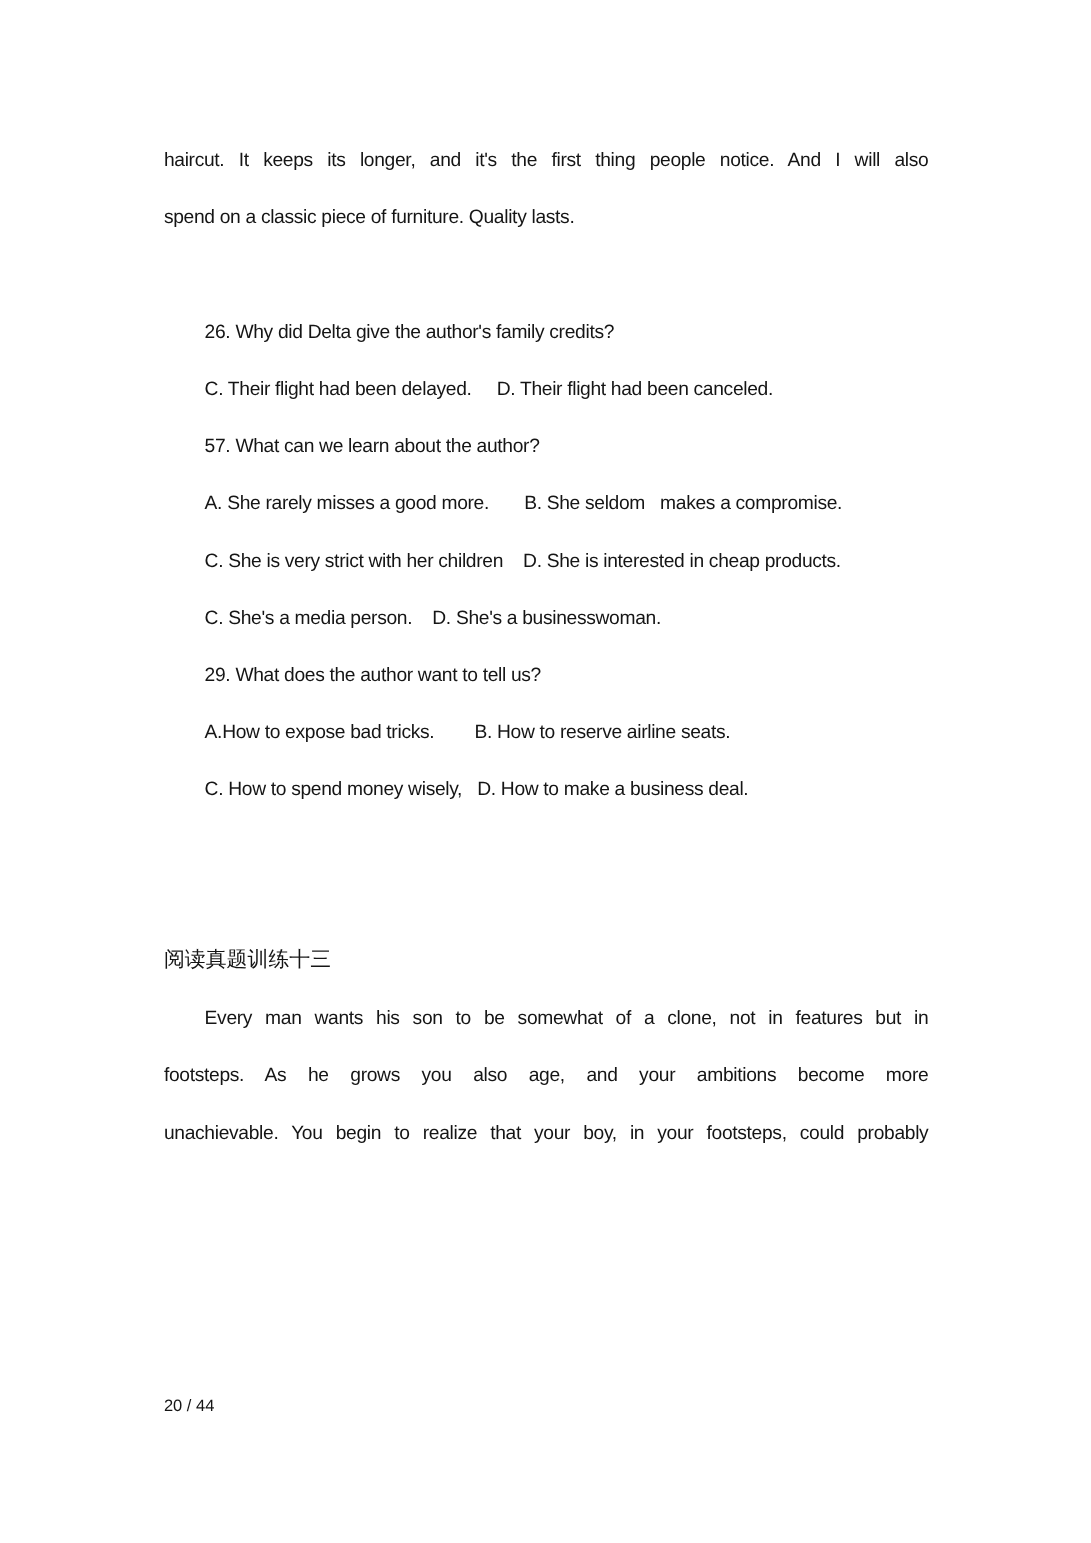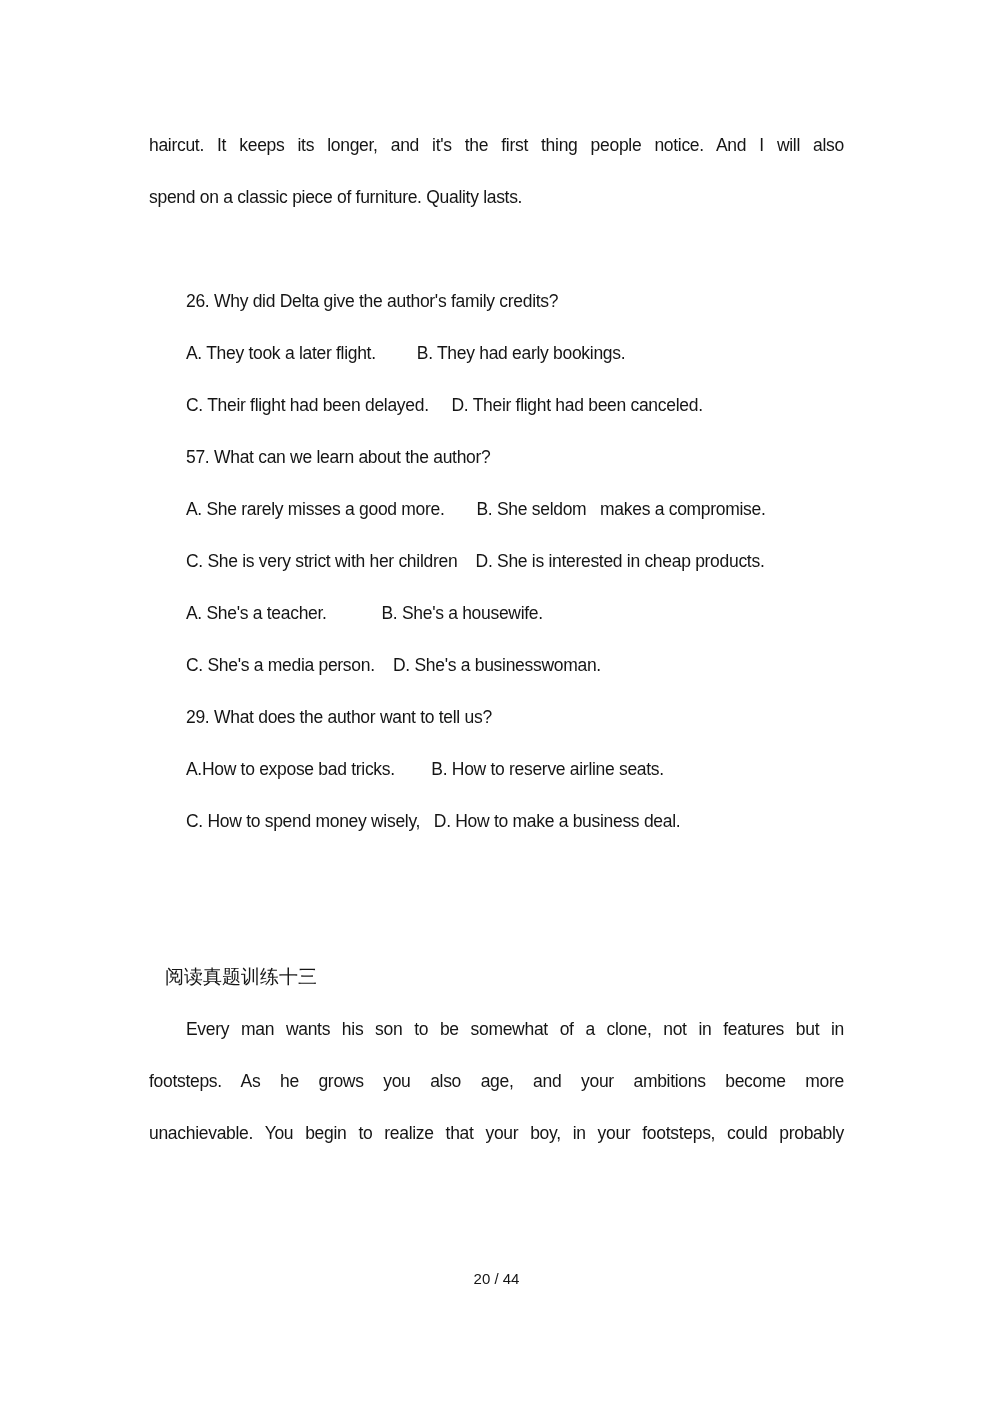--- a/index.html
+++ b/index.html
@@ -75,7 +75,6 @@
     <div class="line blank"></div>
 
     <div class="line q">26. Why did Delta give the author's family credits?</div>
-    <div class="line q">A. They took a later flight.         B. They had early bookings.</div>
     <div class="line q">C. Their flight had been delayed.     D. Their flight had been canceled.</div>
 
     <div class="line q">57. What can we learn about the author?</div>

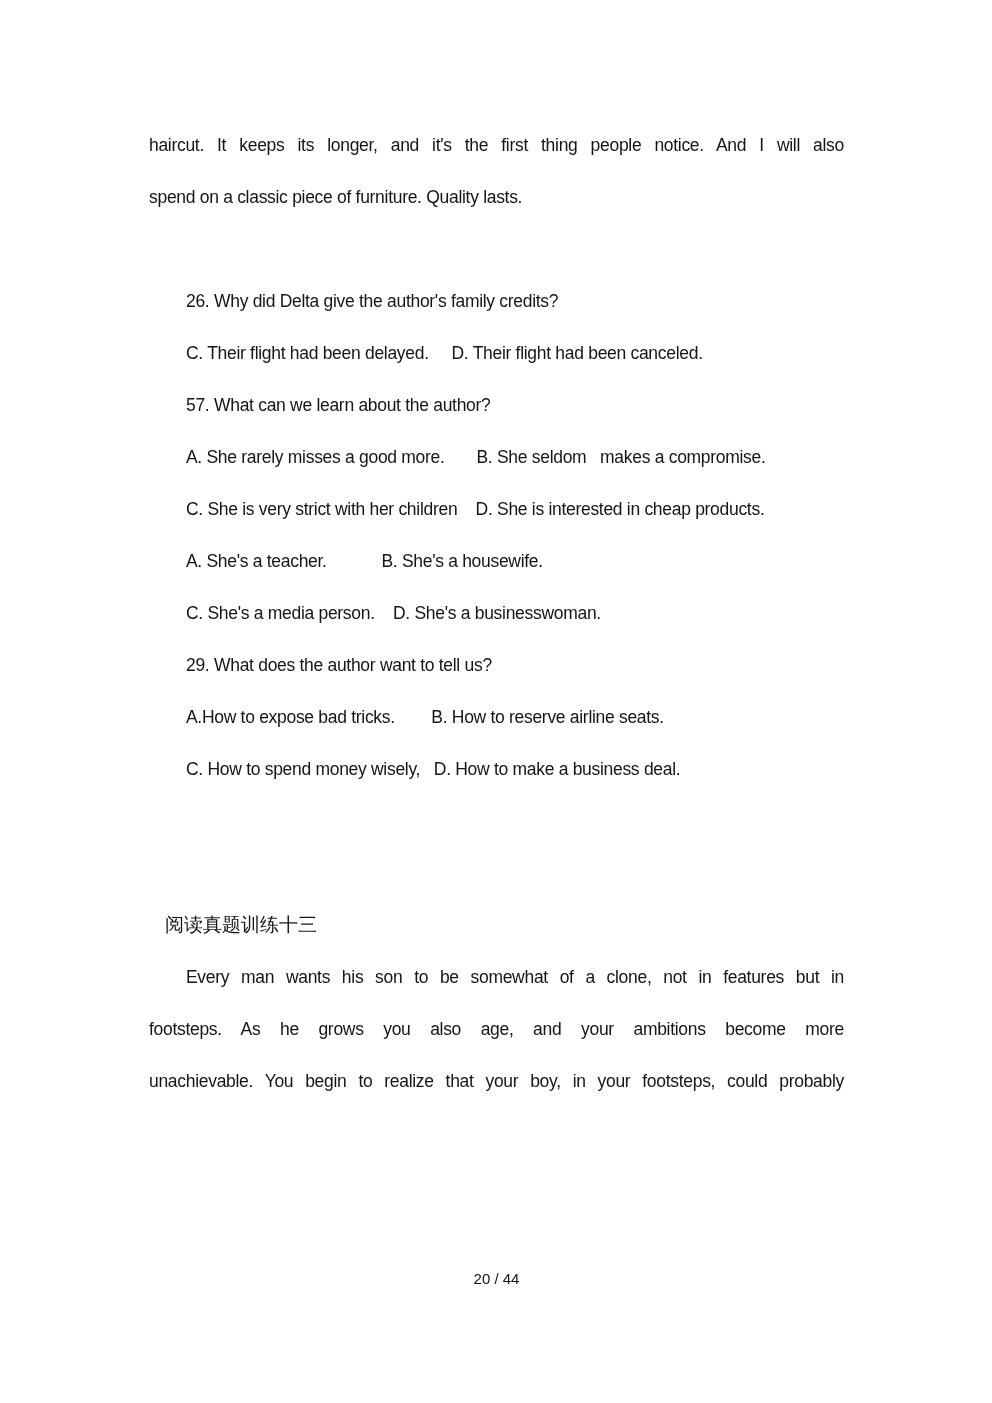--- a/index.html
+++ b/index.html
@@ -81,7 +81,6 @@
     <div class="line q">A. She rarely misses a good more.       B. She seldom   makes a compromise.</div>
     <div class="line q">C. She is very strict with her children    D. She is interested in cheap products.</div>
 
-    <div class="line q">A. She's a teacher.            B. She's a housewife.</div>
     <div class="line q">C. She's a media person.    D. She's a businesswoman.</div>
 
     <div class="line q">29. What does the author want to tell us?</div>

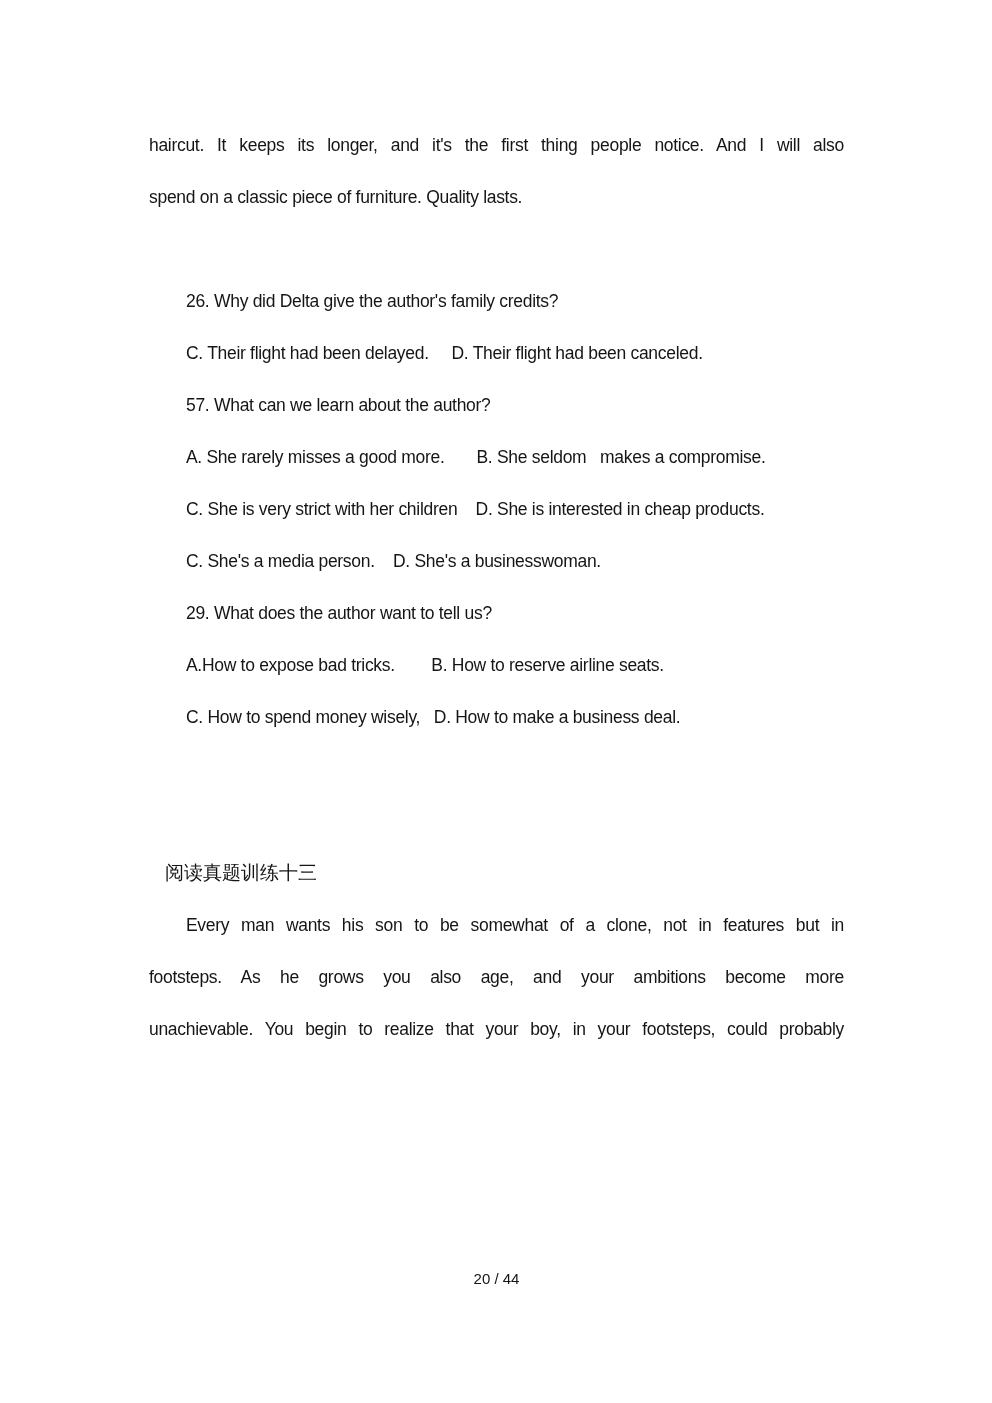--- a/index.html
+++ b/index.html
@@ -50,7 +50,6 @@
   .heading {
     font-size: 19px;
     letter-spacing: 0;
-    margin-left: 16px;
   }
   .footer {
     position: absolute;

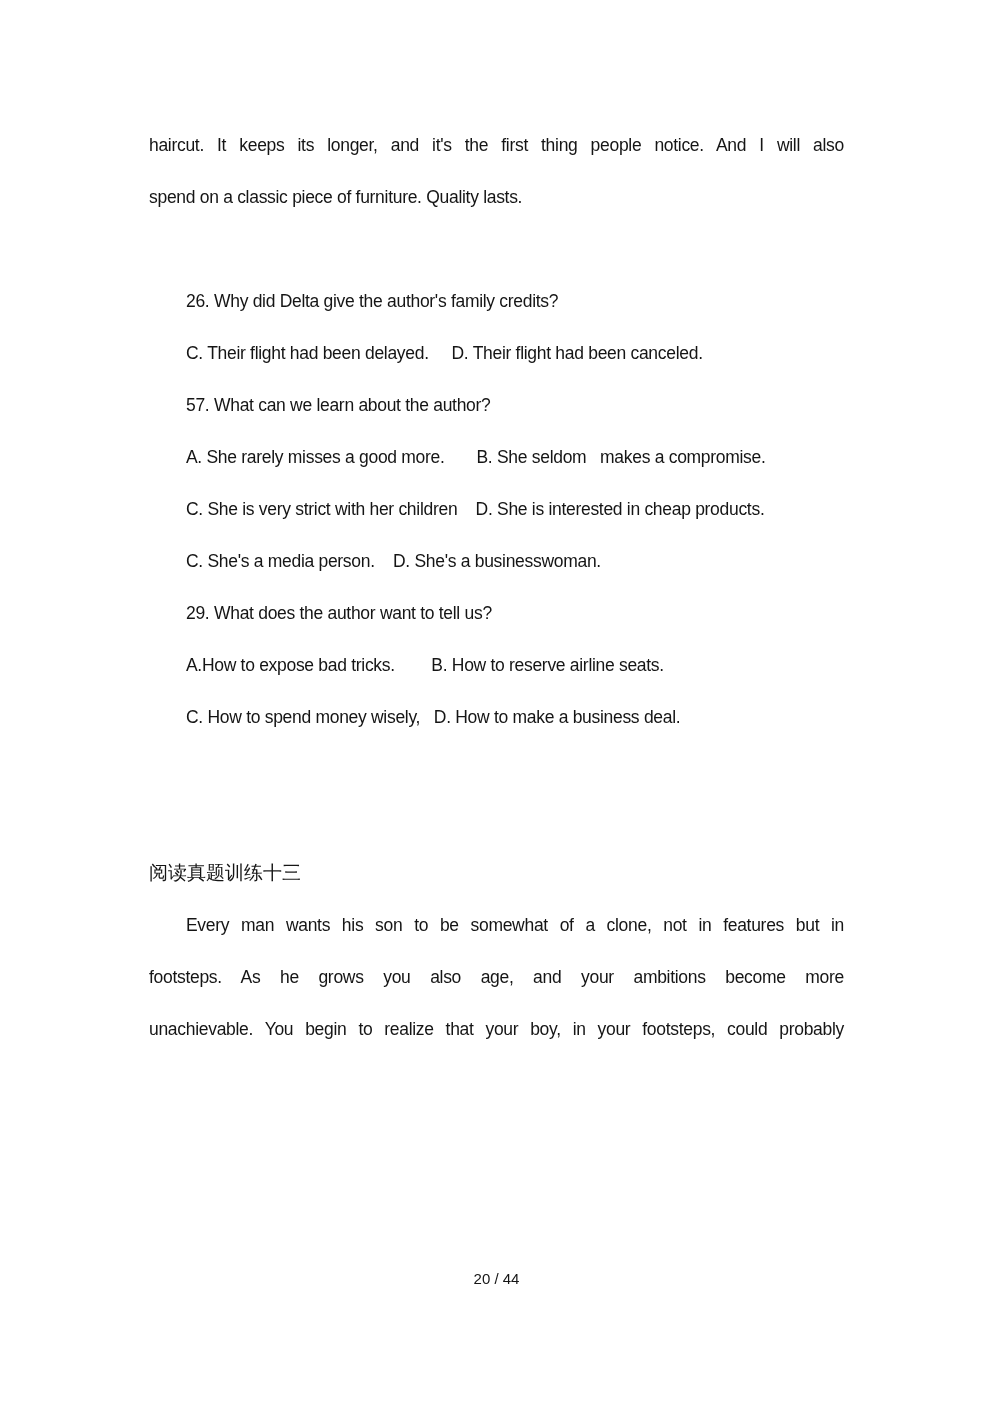--- a/index.html
+++ b/index.html
@@ -56,7 +56,7 @@
     left: 149px;
     top: 1270px;
     width: 695px;
-    text-align: center;
+    text-align: left;
     font-size: 15px;
     letter-spacing: 0;
     color: #151515;

